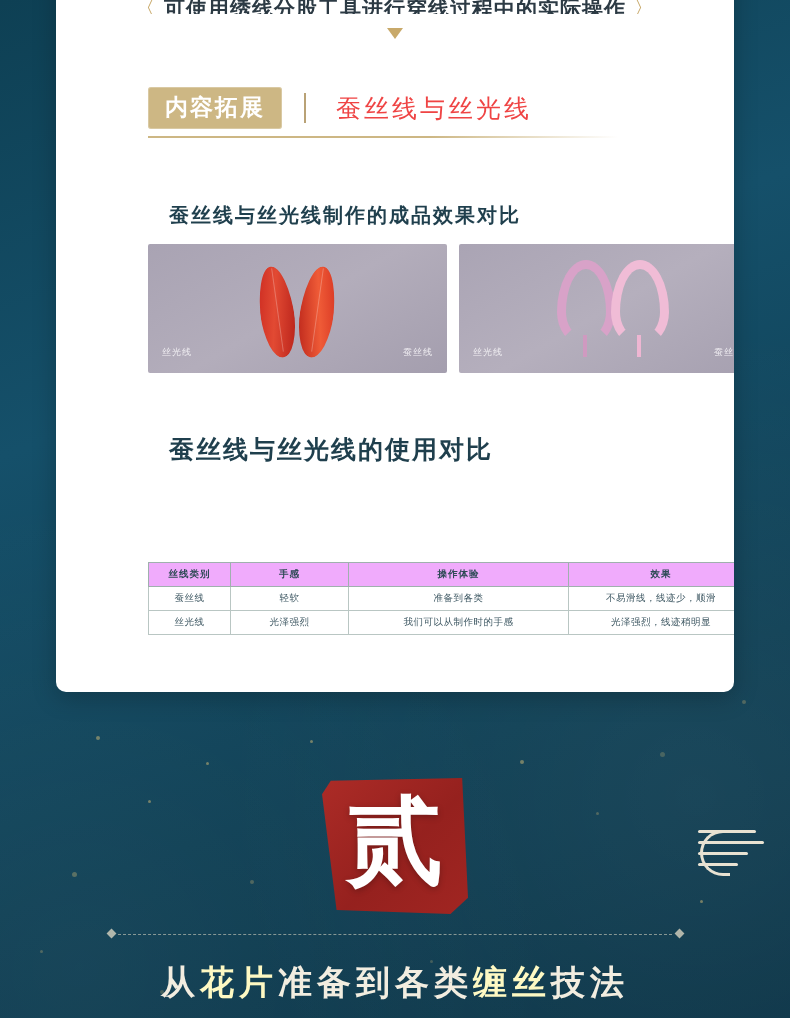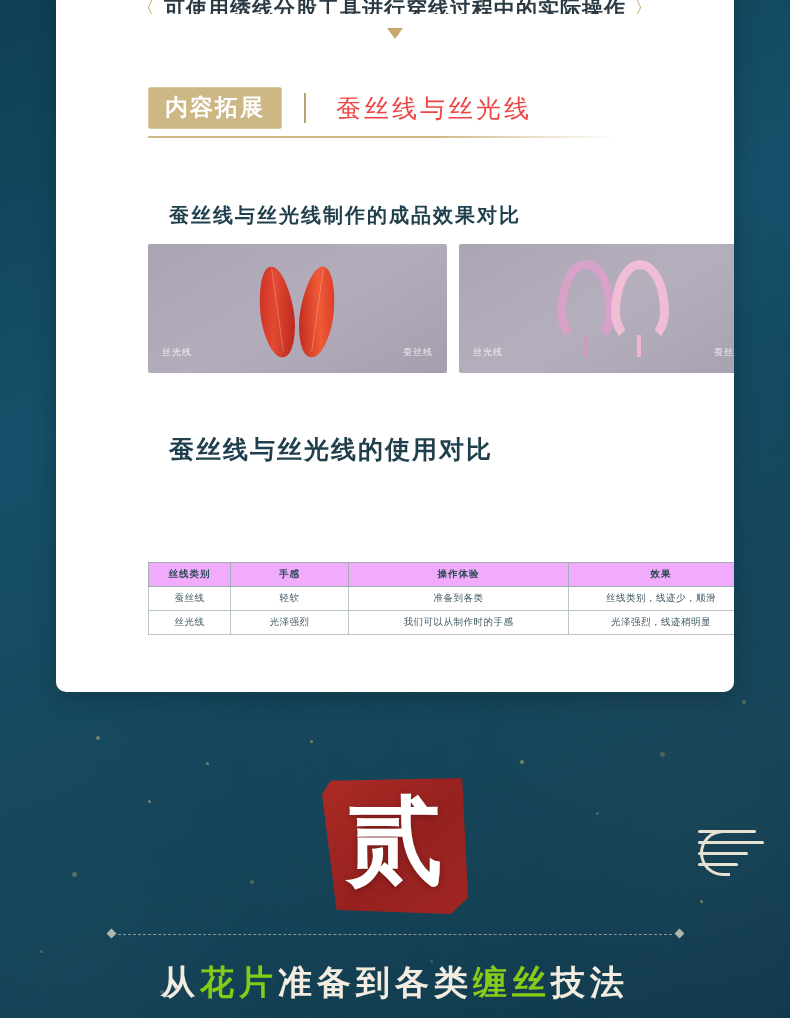--- a/index.html
+++ b/index.html
@@ -393,7 +393,7 @@
           <td>蚕丝线</td>
           <td>轻软</td>
           <td>准备到各类</td>
-          <td class="eff">丝线类别，线迹少，顺滑</td>
+          <td class="eff">不易滑线，线迹少，顺滑</td>
         </tr>
         <tr>
           <td>丝光线</td>

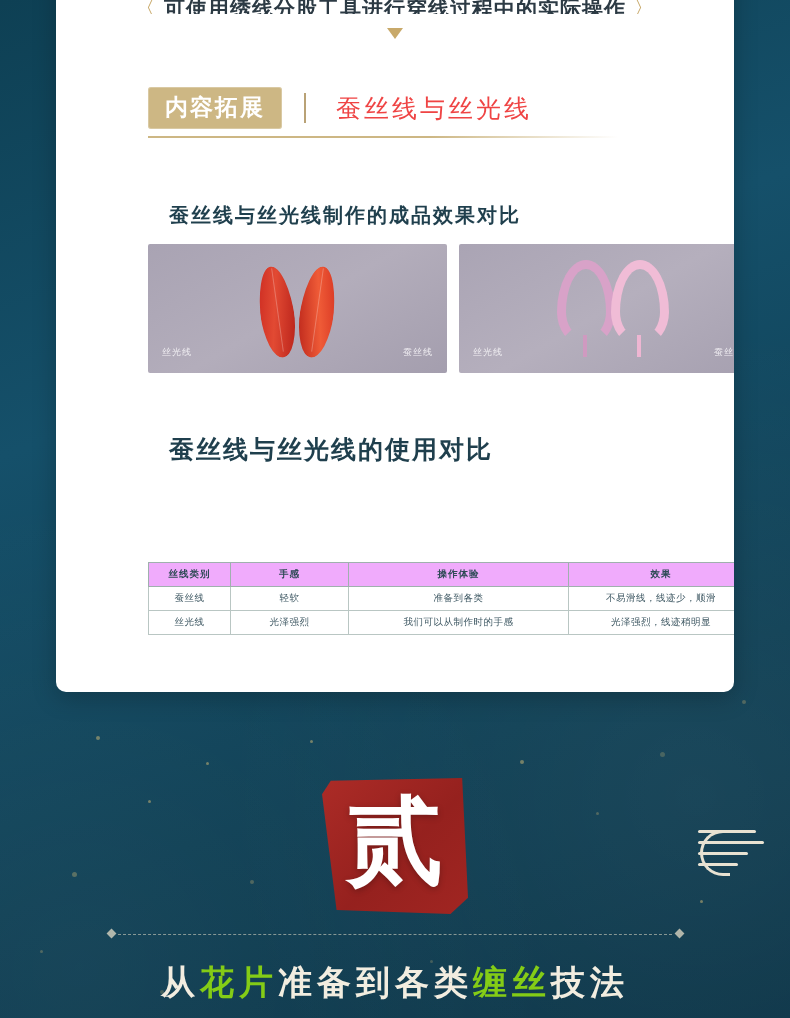--- a/index.html
+++ b/index.html
@@ -315,7 +315,7 @@
     color: #f2ede0;
     white-space: nowrap;
   }
-  .footer-title .hl { color: #84cc16; }
+  .footer-title .hl { color: #fef9c3; }
 </style>
 </head>
 <body>

